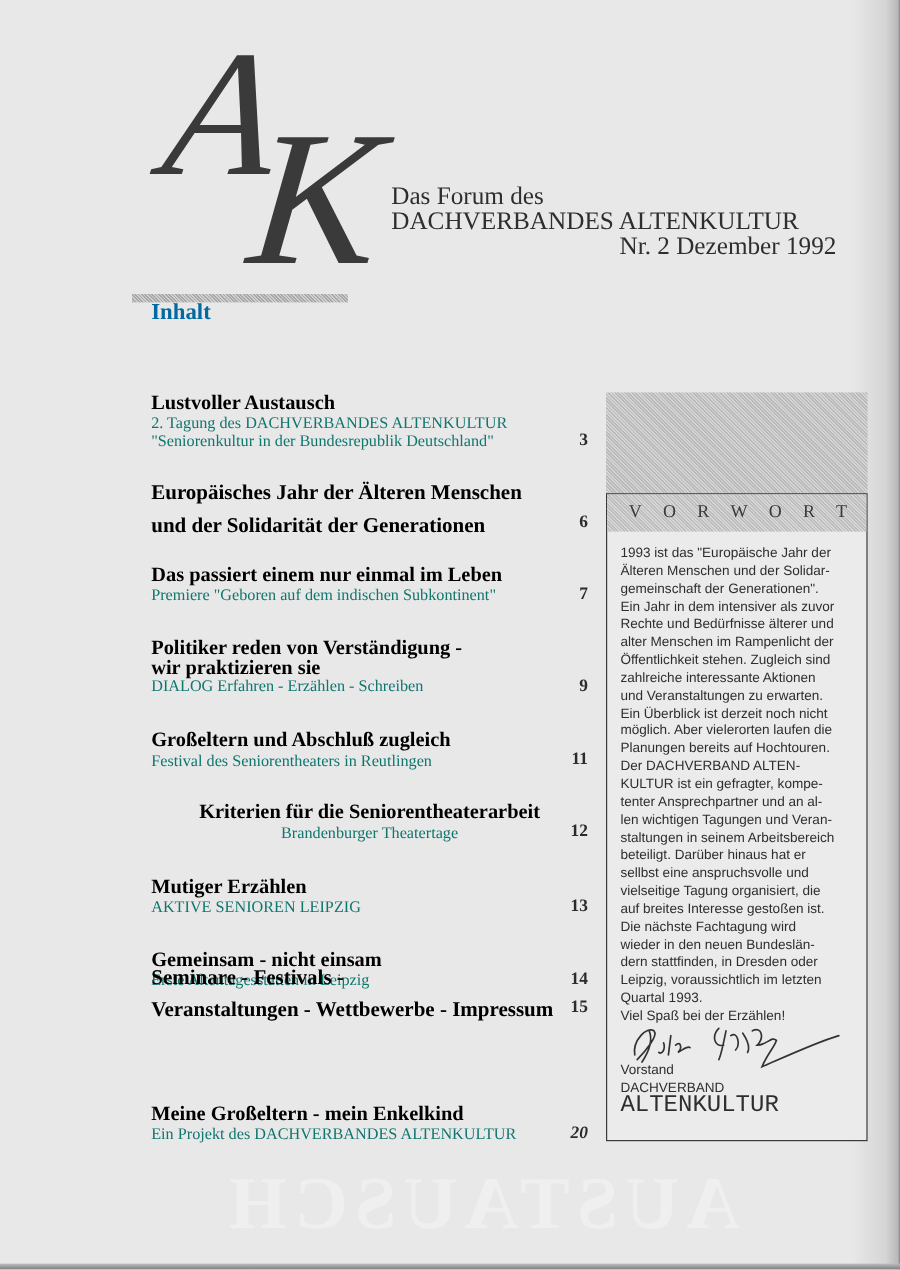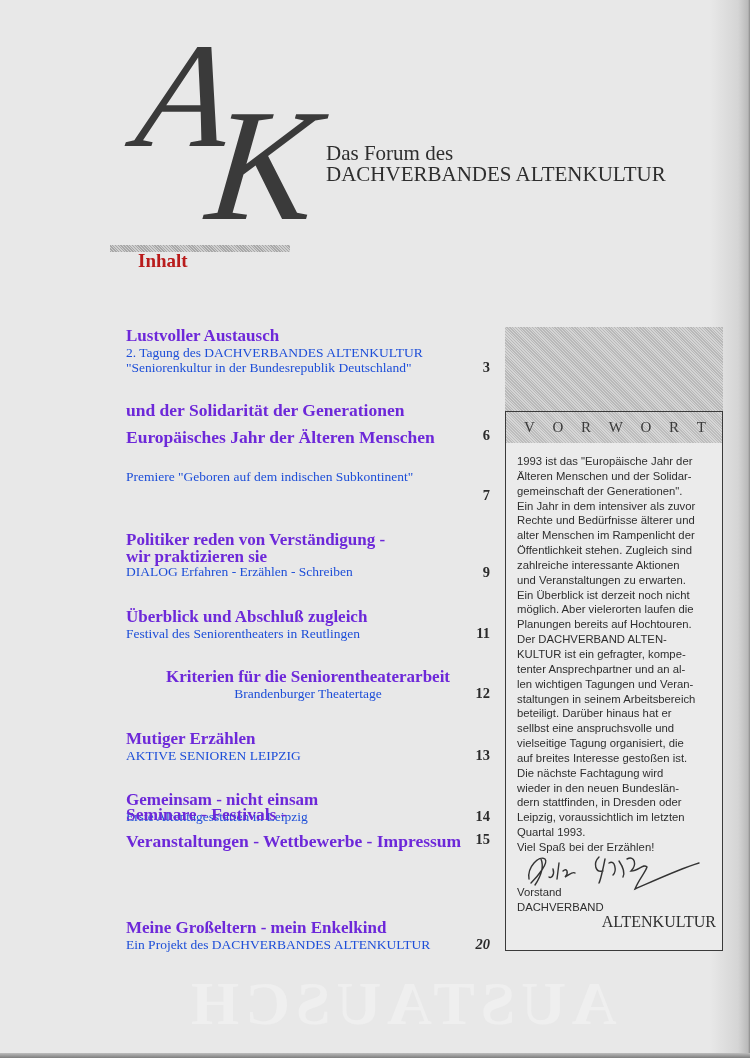--- a/index.html
+++ b/index.html
@@ -34,7 +34,7 @@
     font-size:160px; line-height:1; color:#3a3a3a; transform:skewX(-6deg);
   }
   .masthead {
-    position:absolute; left:326px; top:143px; font-size:21px; line-height:21px; color:#2e2e2e;
+    position:absolute; left:326px; top:153px; font-size:21px; line-height:21px; color:#2e2e2e;
   }
   .masthead div { white-space:nowrap; }
   .masthead .issue { text-align:right; width:371px; }

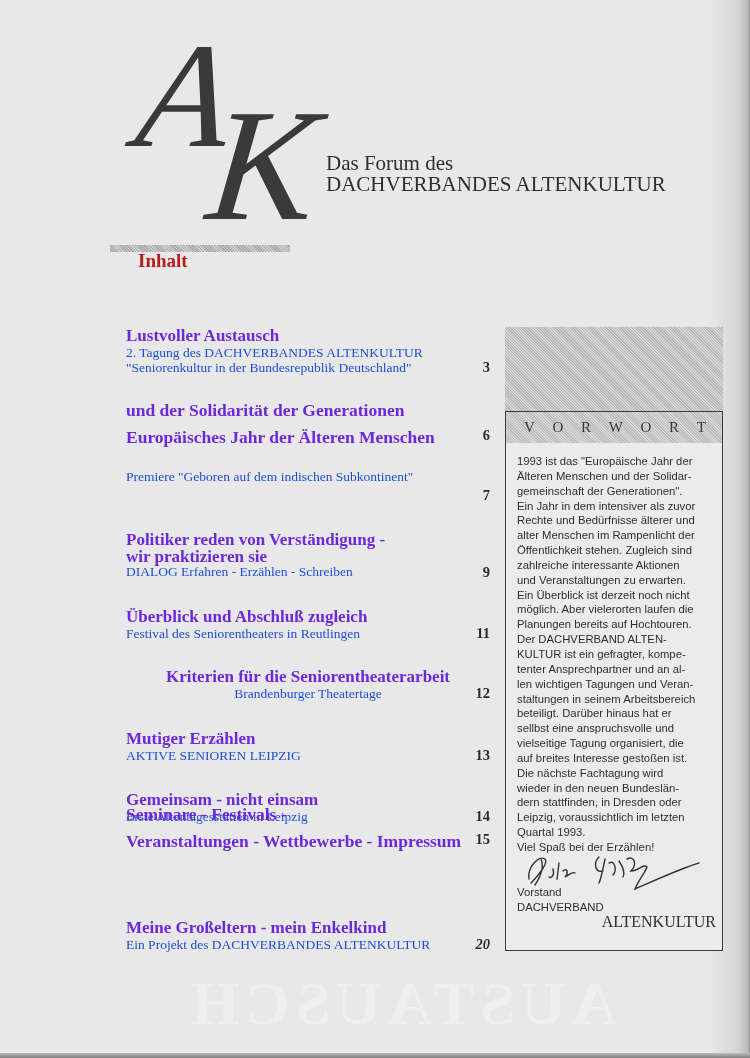--- a/index.html
+++ b/index.html
@@ -92,6 +92,7 @@
 <div class="masthead">
   <div>Das Forum des</div>
   <div>DACHVERBANDES ALTENKULTUR</div>
+  <div class="issue">Nr. 2  Dezember 1992</div>
 </div>
 
 <div class="inhalt-bar"></div>

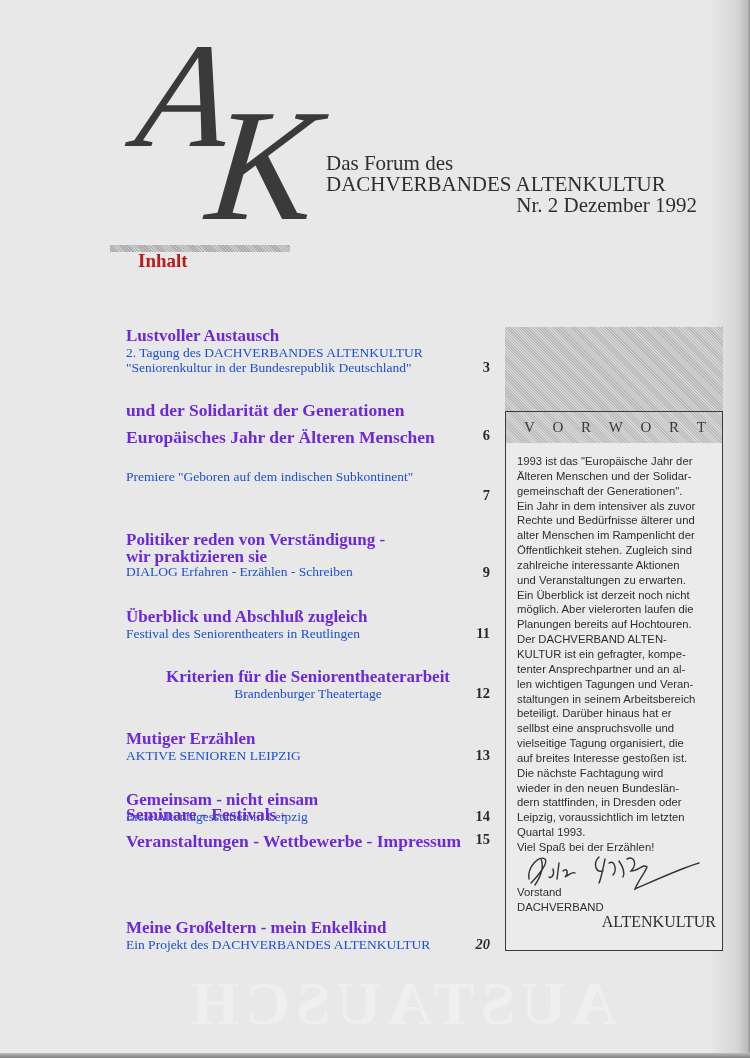--- a/index.html
+++ b/index.html
@@ -44,7 +44,7 @@
     background:repeating-linear-gradient(45deg, #a8a8a8 0 1px, #cfcfcf 1px 2px);
   }
   .inhalt-title {
-    position:absolute; left:138px; top:250px; font-size:19px; font-weight:bold; color:#b91c1c;
+    position:absolute; left:126px; top:250px; font-size:19px; font-weight:bold; color:#0369a1;
   }
   
   .toc { position:absolute; left:126px; top:0; width:364px; }

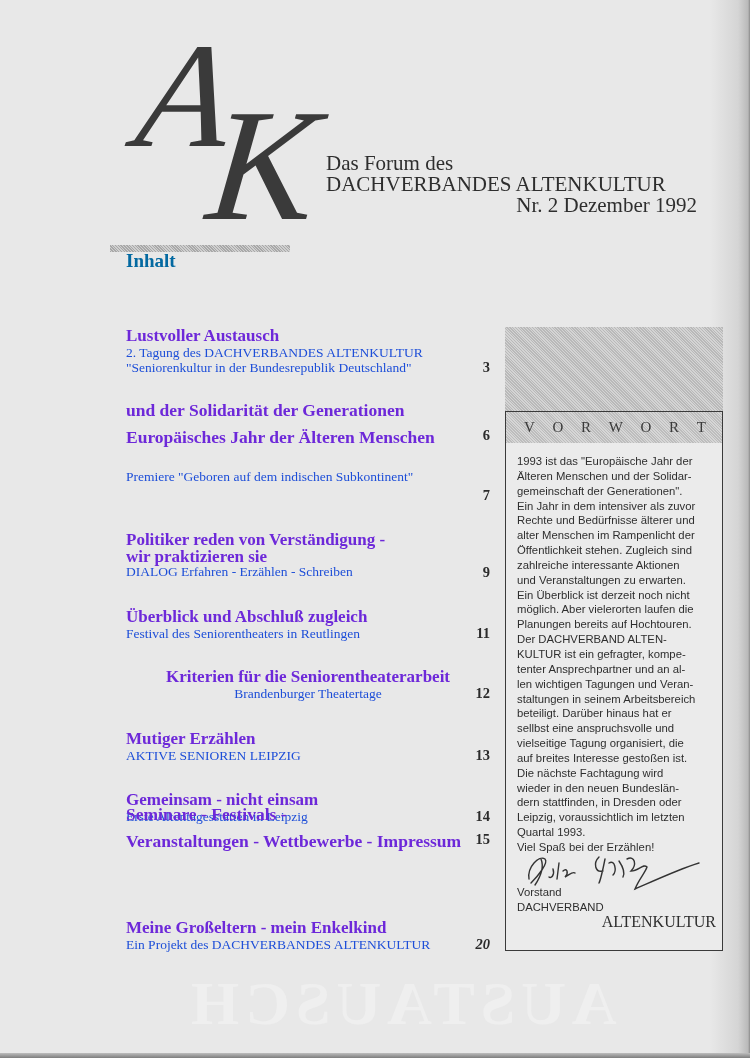--- a/index.html
+++ b/index.html
@@ -49,7 +49,7 @@
   
   .toc { position:absolute; left:126px; top:0; width:364px; }
   .toc-entry { position:absolute; left:0; width:364px; }
-  .toc-title { font-weight:bold; font-size:17px; line-height:19px; color:#6d28d9; }
+  .toc-title { font-weight:bold; font-size:17px; line-height:19px; color:#000000; }
   .toc-title.big { font-size:17.5px; line-height:27px; }
   .toc-sub { font-size:13.5px; line-height:15px; color:#1d4ed8; }
   .toc-page {

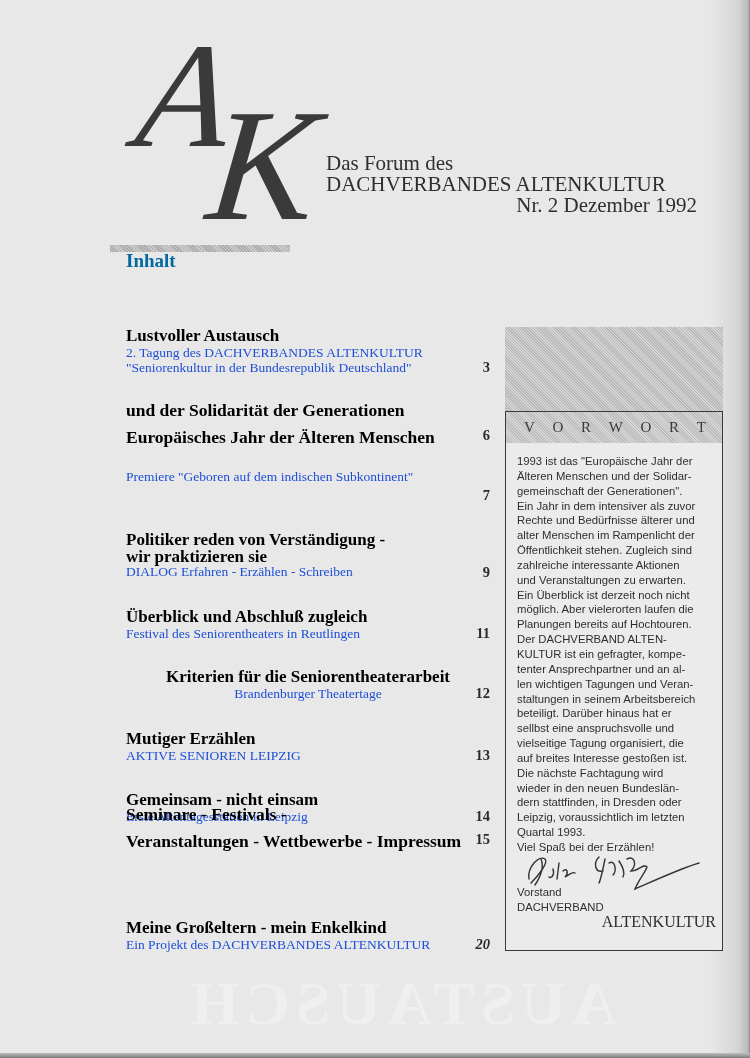--- a/index.html
+++ b/index.html
@@ -51,7 +51,7 @@
   .toc-entry { position:absolute; left:0; width:364px; }
   .toc-title { font-weight:bold; font-size:17px; line-height:19px; color:#000000; }
   .toc-title.big { font-size:17.5px; line-height:27px; }
-  .toc-sub { font-size:13.5px; line-height:15px; color:#1d4ed8; }
+  .toc-sub { font-size:13.5px; line-height:15px; color:#0f766e; }
   .toc-page {
     position:absolute; right:0; font-weight:bold; font-size:14.5px; color:#2b2b2b;
   }

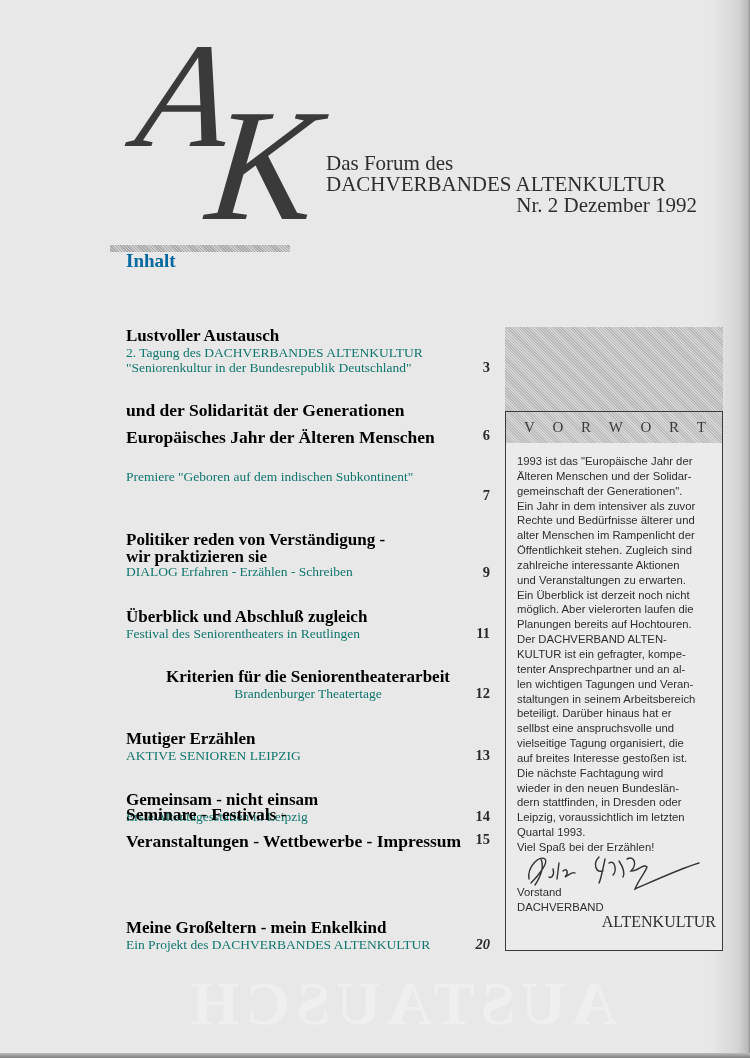--- a/index.html
+++ b/index.html
@@ -107,8 +107,8 @@
   </div>
 
   <div class="toc-entry" style="top:397px;">
+    <div class="toc-title big">Europäisches Jahr der Älteren Menschen</div>
     <div class="toc-title big">und der Solidarität der Generationen</div>
-    <div class="toc-title big">Europäisches Jahr der Älteren Menschen</div>
     <div class="toc-page" style="top:30px;">6</div>
   </div>
 

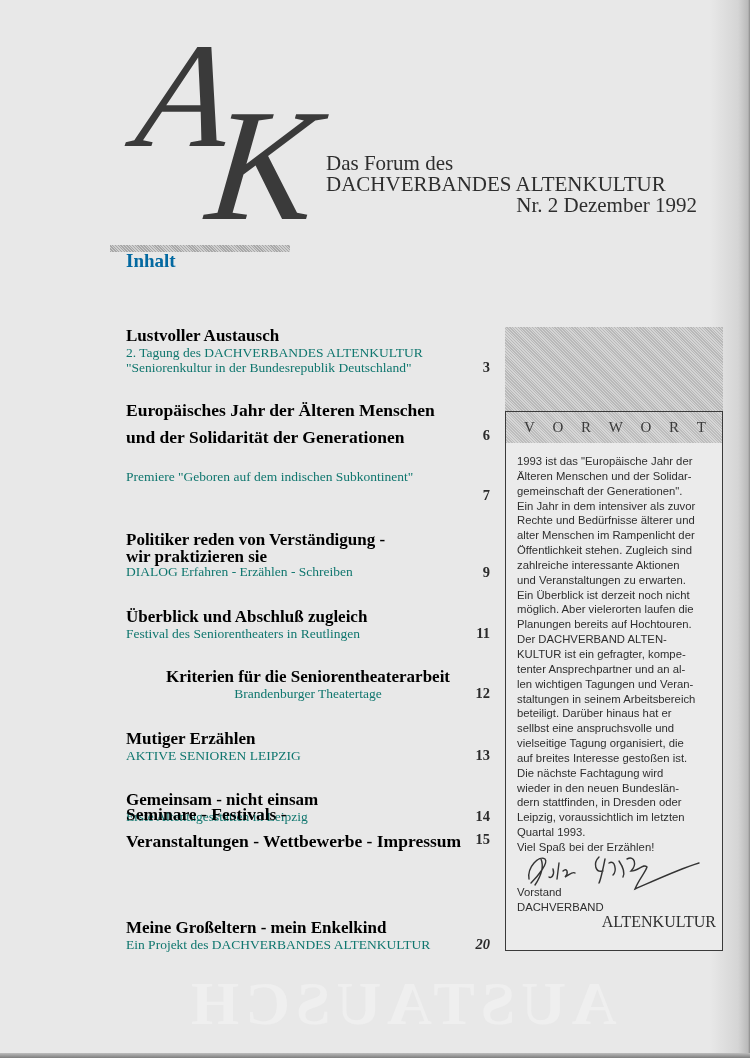--- a/index.html
+++ b/index.html
@@ -113,6 +113,7 @@
   </div>
 
   <div class="toc-entry" style="top:469px;">
+    <div class="toc-title">Das passiert einem nur einmal im Leben</div>
     <div class="toc-sub">Premiere "Geboren auf dem indischen Subkontinent"</div>
     <div class="toc-page" style="top:18px;">7</div>
   </div>

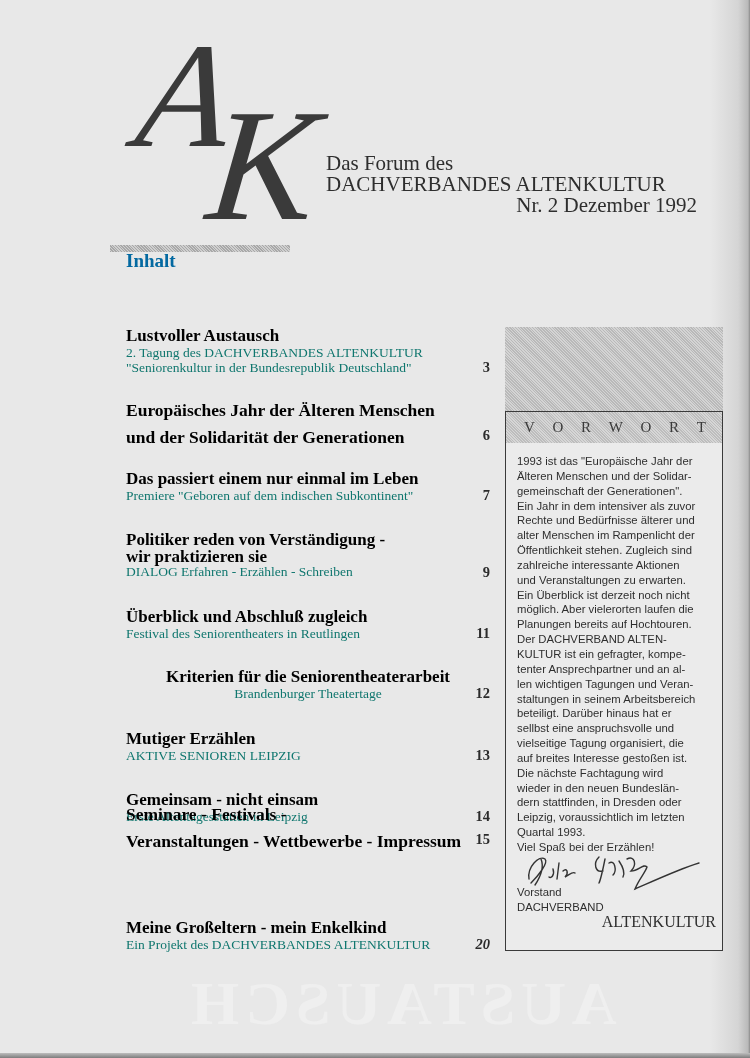--- a/index.html
+++ b/index.html
@@ -126,7 +126,7 @@
   </div>
 
   <div class="toc-entry" style="top:607px;">
-    <div class="toc-title">Überblick und Abschluß zugleich</div>
+    <div class="toc-title">Großeltern und Abschluß zugleich</div>
     <div class="toc-sub">Festival des Seniorentheaters in Reutlingen</div>
     <div class="toc-page" style="top:18px;">11</div>
   </div>

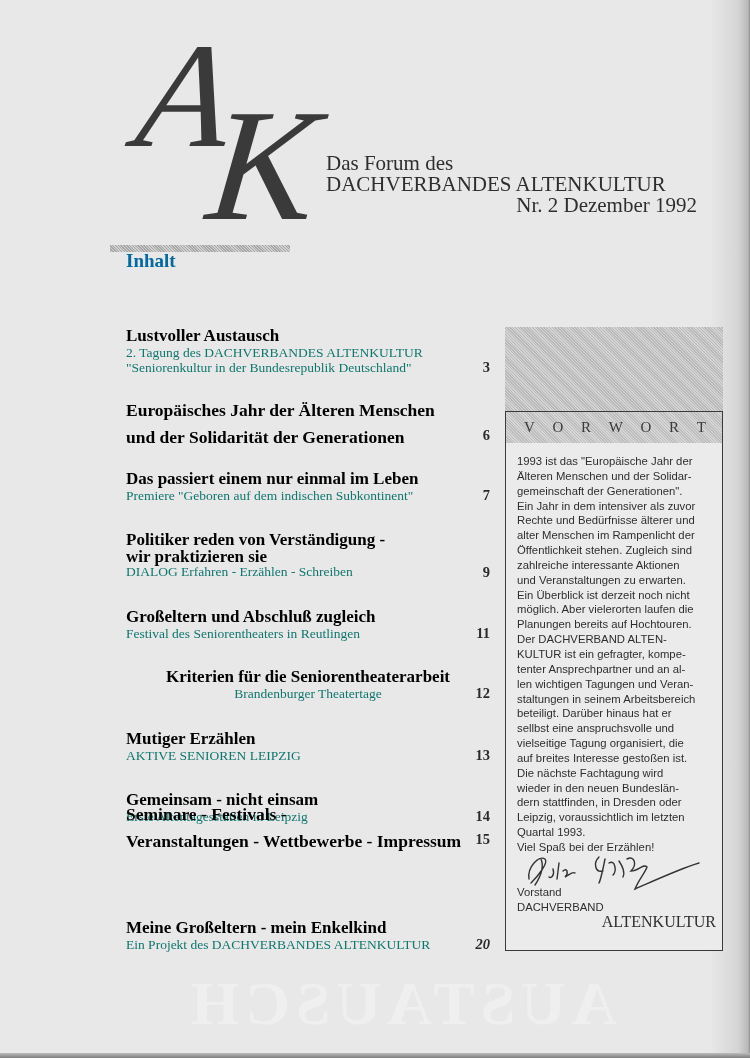--- a/index.html
+++ b/index.html
@@ -77,7 +77,7 @@
   .vw-body div { white-space:nowrap; }
   .vw-sign { position:relative; height:30px; }
   .vw-sign svg { position:absolute; left:2px; top:-6px; }
-  .vw-org-serif { font-family:Liberation Serif, serif; font-size:16px; line-height:16px;text-align:right; }
+  .vw-org-serif { font-family:Liberation Mono, monospace; font-size:20px; line-height:16px; }
 </style>
 </head>
 <body>

